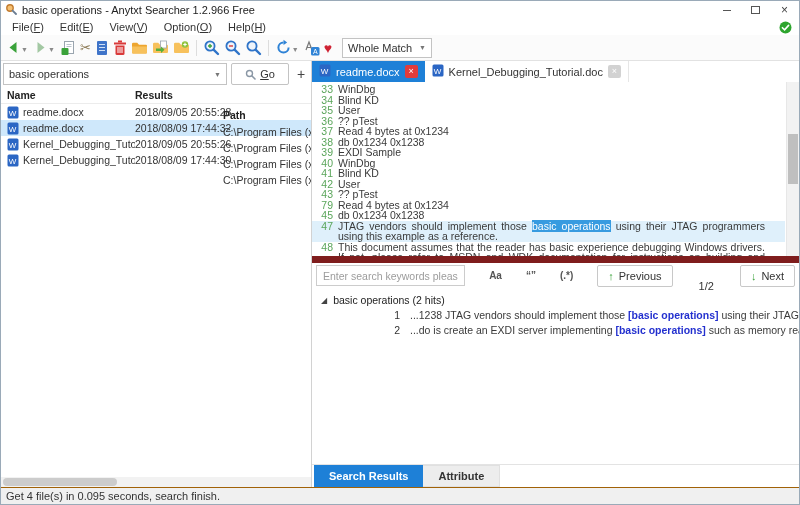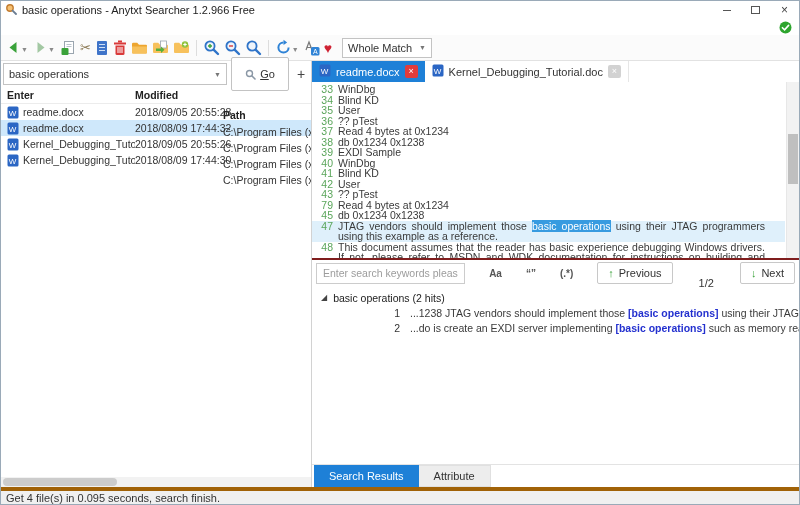--- a/index.html
+++ b/index.html
@@ -123,6 +123,13 @@
   </div>
 
   <div class="menubar">
+    <span id="menu-items" style="display:flex">
+        <span class="menu-item">File(<u>F</u>)</span>
+        <span class="menu-item">Edit(<u>E</u>)</span>
+        <span class="menu-item">View(<u>V</u>)</span>
+        <span class="menu-item">Option(<u>O</u>)</span>
+        <span class="menu-item">Help(<u>H</u>)</span>
+      </span>
     <span class="menu-right">
       <svg width="13" height="13" viewBox="0 0 13 13">
           <circle cx="6.5" cy="6.5" r="6" fill="#2ea52e"></circle>

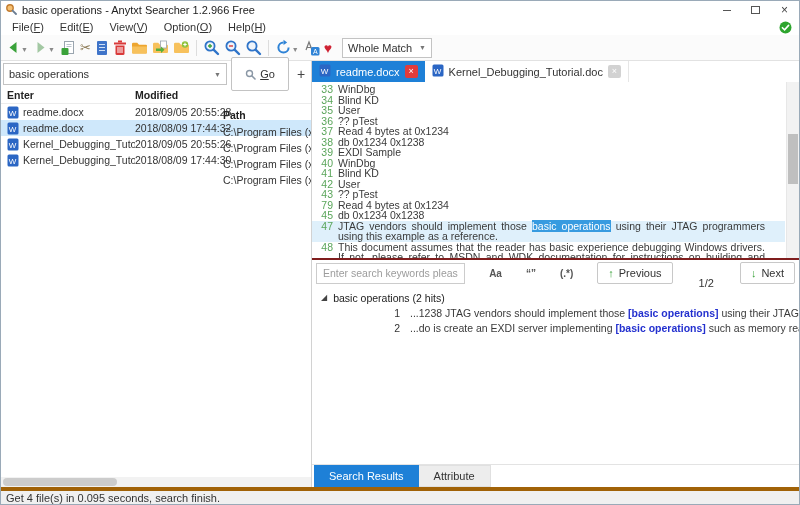--- a/index.html
+++ b/index.html
@@ -38,7 +38,7 @@
   .left-panel { width: 311px; flex: 0 0 311px; border-right: 1px solid #d2d2d2; display: flex; flex-direction: column; background: #fff; }
   .search-row { height: 26px; flex: 0 0 26px; display: flex; align-items: center; padding: 2px 2px 2px 2px; gap: 4px; }
   .query-combo { flex: 1; height: 22px; }
-  .go-btn { width: 58px; height: 34px; border: 1px solid #c3c3c3; border-radius: 2px; background: #fff; display: flex; align-items: center; justify-content: center; gap: 4px; }
+  .go-btn { width: 58px; height: 22px; border: 1px solid #c3c3c3; border-radius: 2px; background: #fff; display: flex; align-items: center; justify-content: center; gap: 4px; }
   .plus-btn { width: 16px; text-align: center; font-size: 14px; color: #444; }
 
   .ftable { display: flex; flex-direction: column; font-size: 10.5px; }

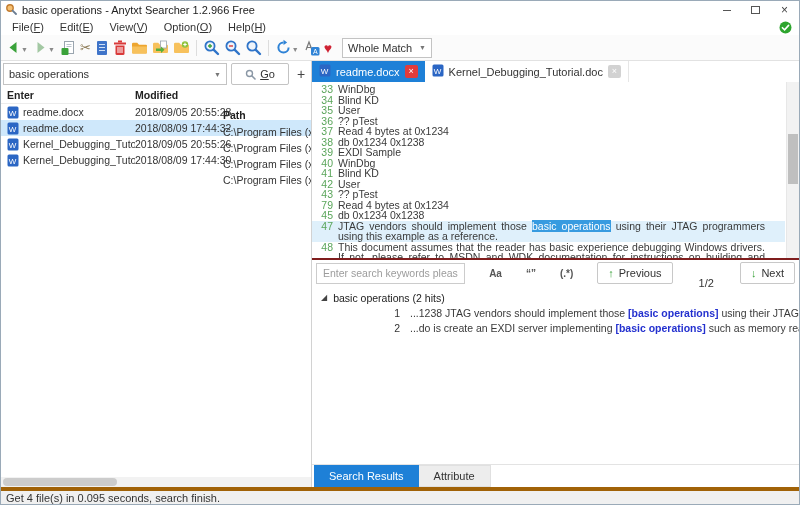--- a/index.html
+++ b/index.html
@@ -264,7 +264,7 @@
       </div>
       <div class="ftable">
         <div class="fhead">
-          <span class="col-name">Enter</span>
+          <span class="col-name">Name</span>
           <span class="col-mod">Modified</span>
           <span class="col-path">Path</span>
         </div>

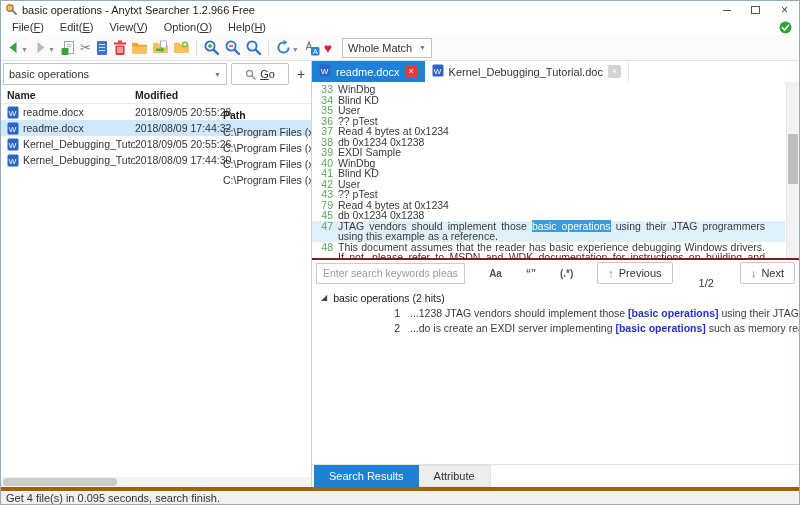--- a/index.html
+++ b/index.html
@@ -265,7 +265,7 @@
       <div class="ftable">
         <div class="fhead">
           <span class="col-name">Name</span>
-          <span class="col-mod">Modified</span>
+          <span class="col-mod">Results</span>
           <span class="col-path">Path</span>
         </div>
         <div id="file-rows">

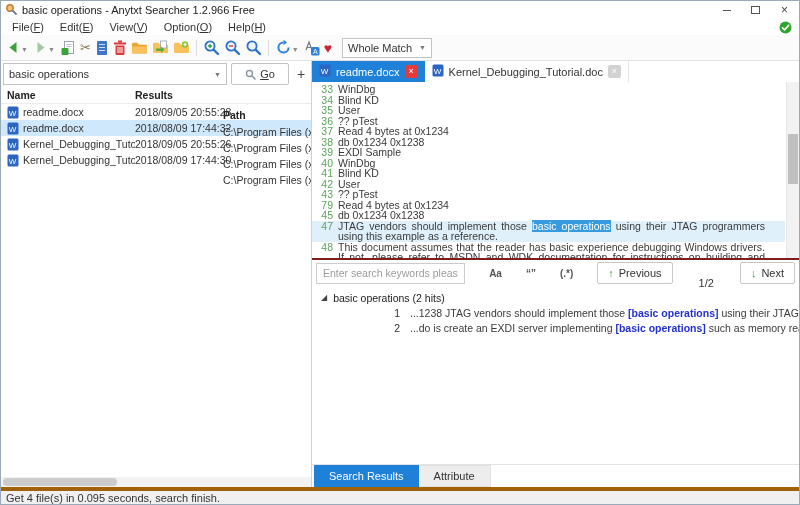--- a/index.html
+++ b/index.html
@@ -63,7 +63,7 @@
   .dtab.active .tclose { background: #e23b3b; color: #fff; }
   .dtab:not(.active) .tclose { background: #d2d2d2; color: #fff; }
 
-  .doc-view { flex: 1; min-height: 0; position: relative; overflow: hidden; padding: 2px 14px 0 0; border-bottom: 2px solid #7f1d1d; }
+  .doc-view { flex: 1; min-height: 0; position: relative; overflow: hidden; padding: 2px 14px 0 0; border-bottom: 7px solid #7f1d1d; }
   .dline { display: flex; line-height: 10.5px; font-size: 10.5px; }
   .dline .num { flex: 0 0 26px; text-align: right; padding-right: 5px; color: #5aa55a; }
   .dline .txt { flex: 1; color: #3a3a3a; text-align: justify; padding-right: 20px; min-height: 10.5px; }

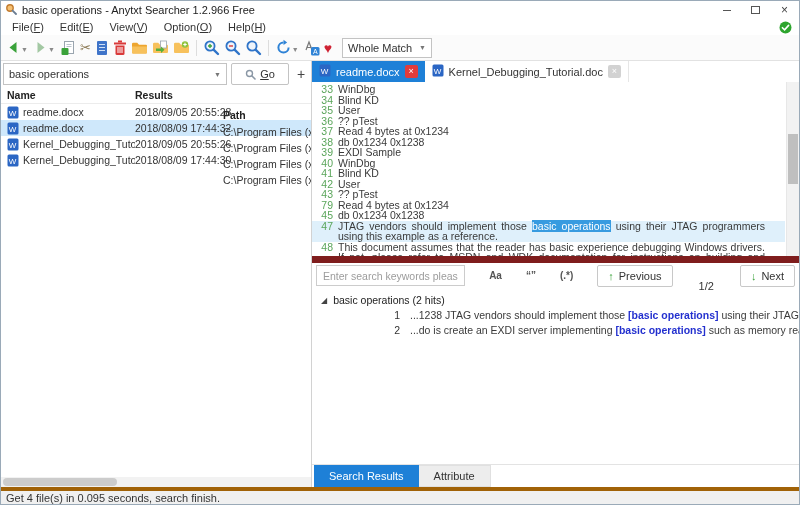--- a/index.html
+++ b/index.html
@@ -89,7 +89,7 @@
   .rmatch { color: #2330cf; font-weight: bold; }
 
   .bottom-tabs { height: 22px; flex: 0 0 22px; display: flex; align-items: stretch; padding-left: 2px; background: #fff; }
-  .btab { padding: 0 15px; display: flex; align-items: center; font-size: 11px; }
+  .btab { padding: 0 15px; display: flex; align-items: center; font-size: 11px; font-weight: bold; }
   .btab.active { background: #1e80d7; color: #fff; }
   .btab:not(.active) { background: #ededed; color: #333; border: 1px solid #e0e0e0; border-left: none; }
 

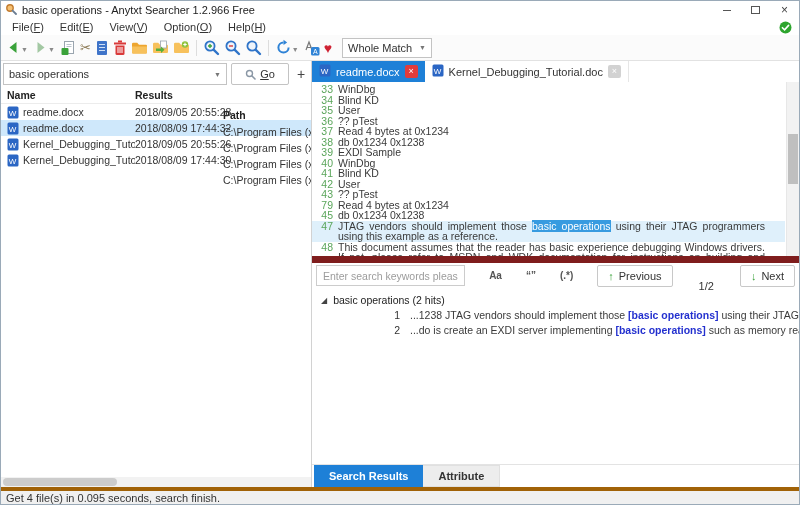--- a/index.html
+++ b/index.html
@@ -93,7 +93,7 @@
   .btab.active { background: #1e80d7; color: #fff; }
   .btab:not(.active) { background: #ededed; color: #333; border: 1px solid #e0e0e0; border-left: none; }
 
-  .statusbar { height: 17px; flex: 0 0 17px; background: #f0f0f0; border-top: 4px solid #a16207; display: flex; align-items: center; padding-left: 5px; color: #333; }
+  .statusbar { height: 17px; flex: 0 0 17px; background: #f0f0f0; border-top: 1px solid #a16207; display: flex; align-items: center; padding-left: 5px; color: #333; }
   u { text-decoration: underline; }
 </style>
 </head>

